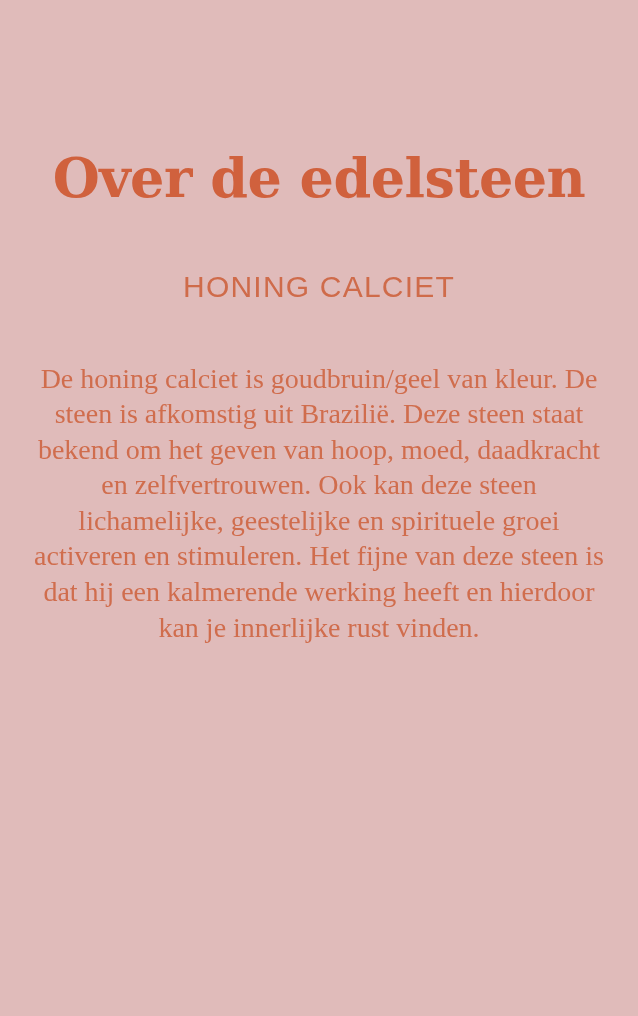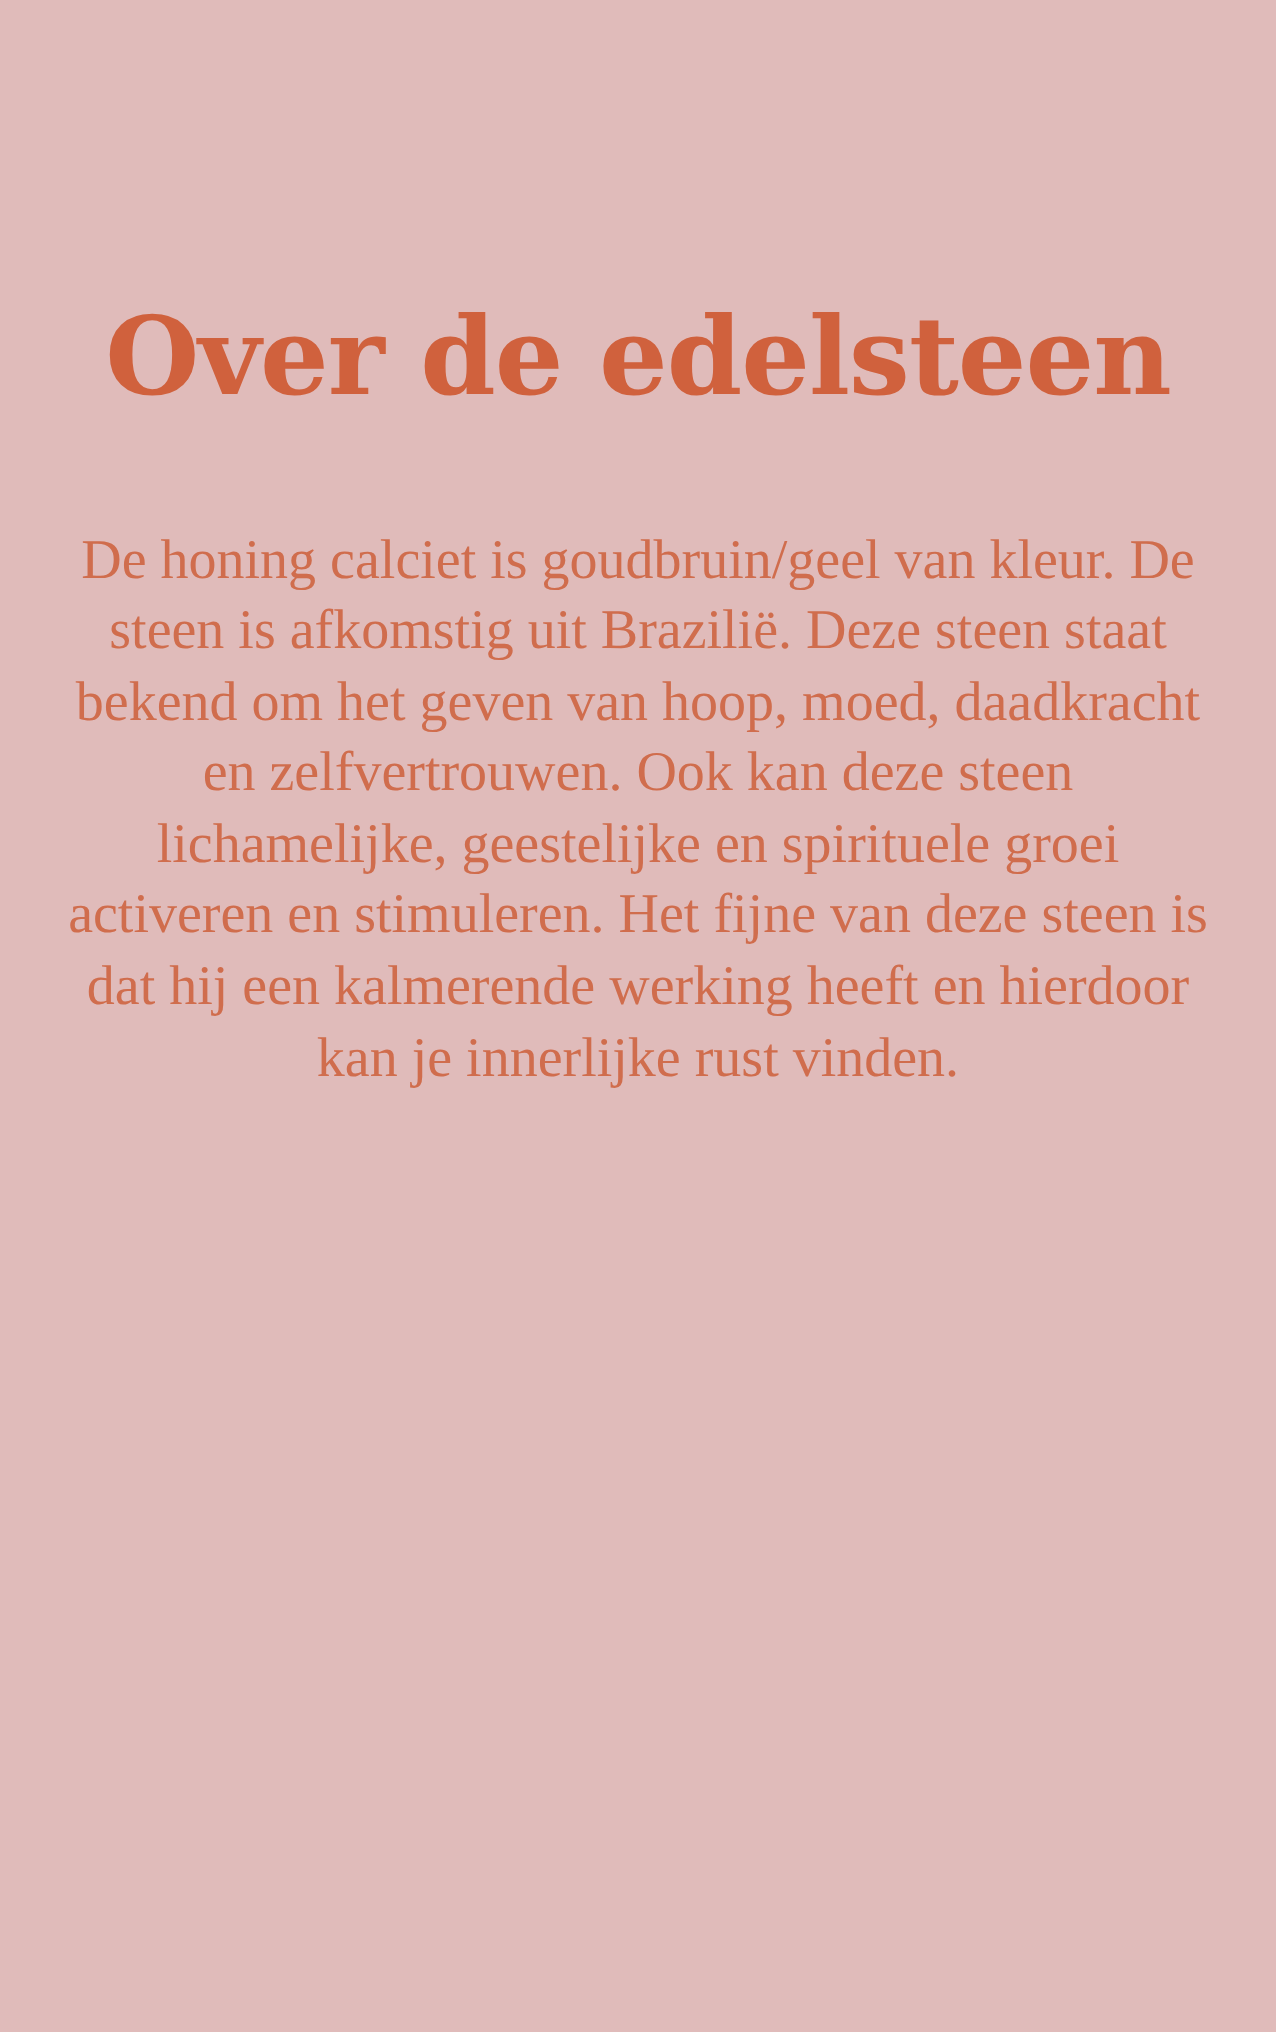--- a/index.html
+++ b/index.html
@@ -56,6 +56,7 @@
 
 <div class="page">
   <h1 class="title">Over de edelsteen</h1>
+  <h2 class="subtitle">HONING CALCIET</h2>
   <p class="body-text">De honing calciet is goudbruin/geel van kleur. De steen is afkomstig uit Brazilië. Deze steen staat bekend om het geven van hoop, moed, daadkracht en zelfvertrouwen. Ook kan deze steen lichamelijke, geestelijke en spirituele groei activeren en stimuleren. Het fijne van deze steen is dat hij een kalmerende werking heeft en hierdoor kan je innerlijke rust vinden.</p>
 </div>
 

